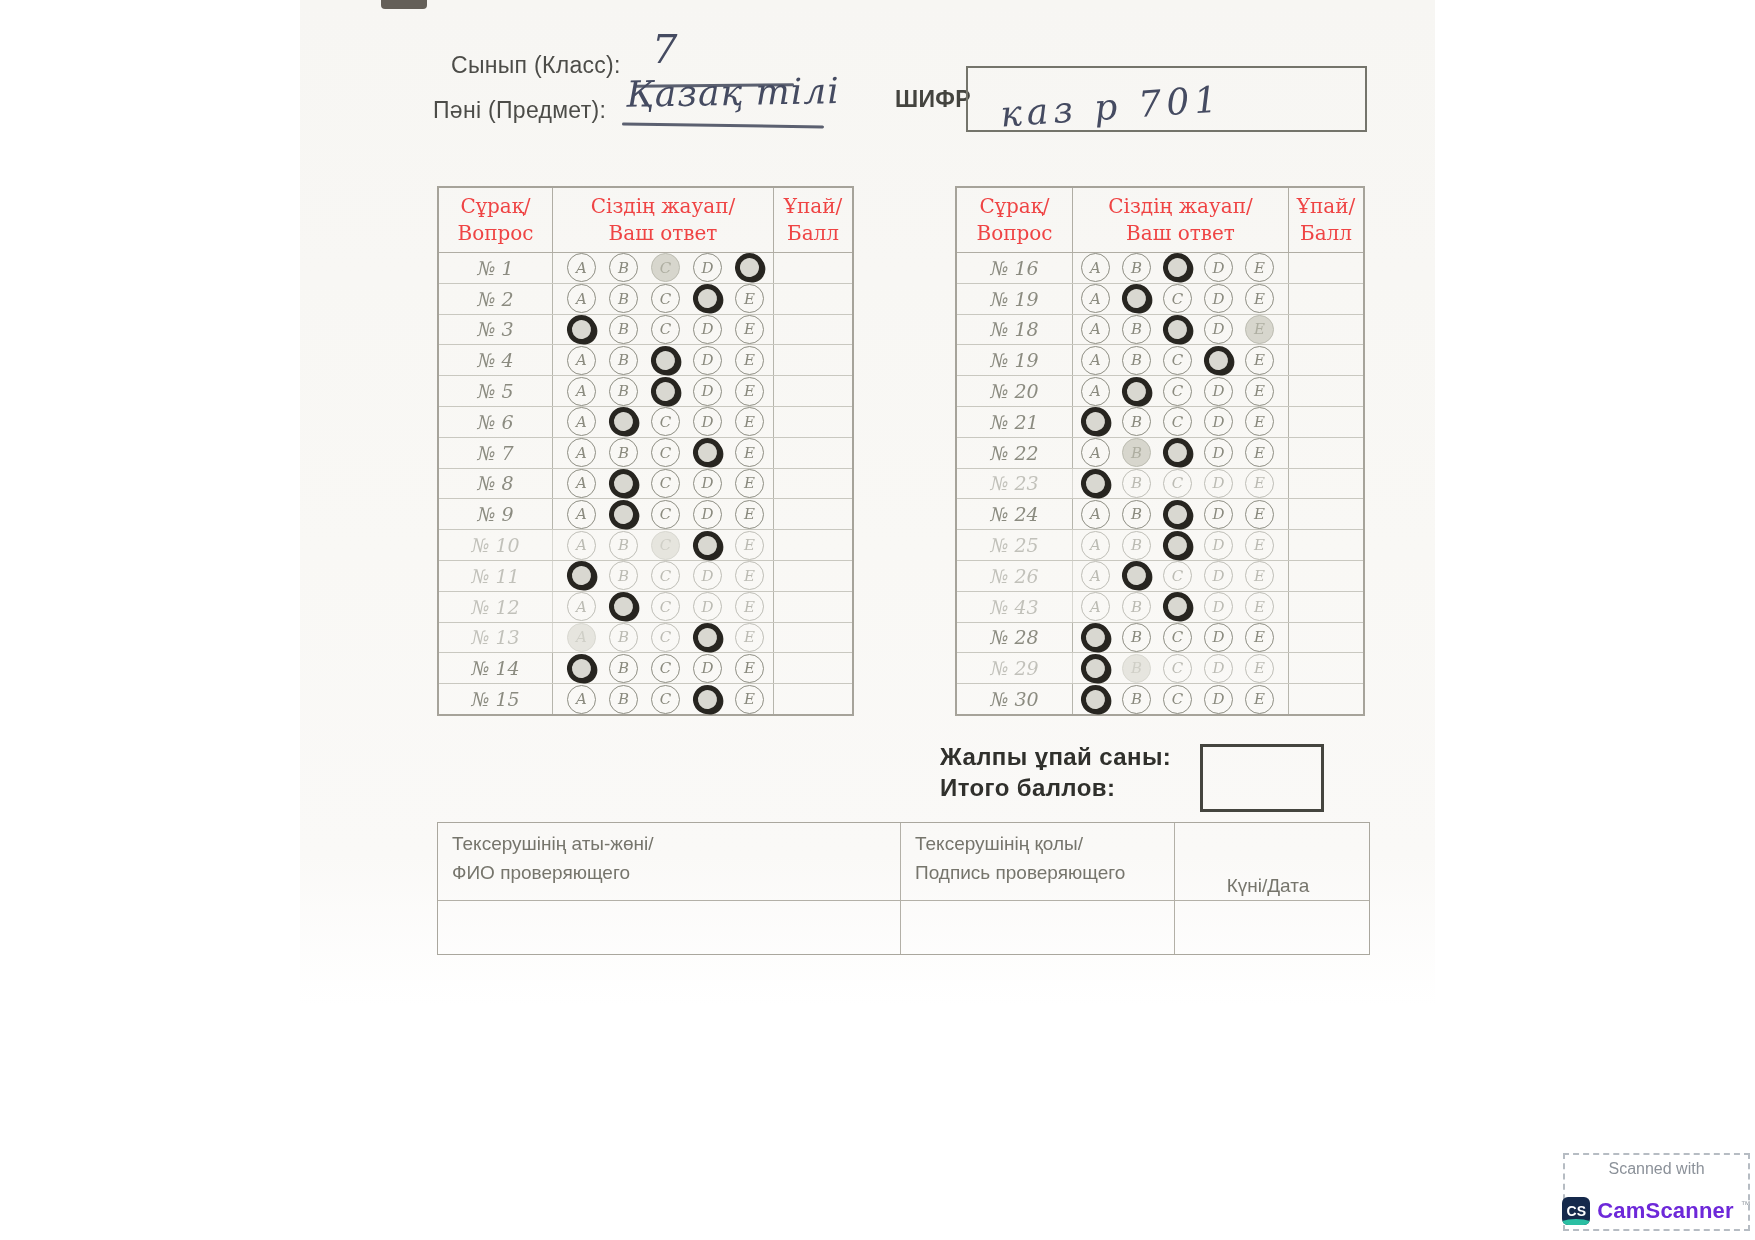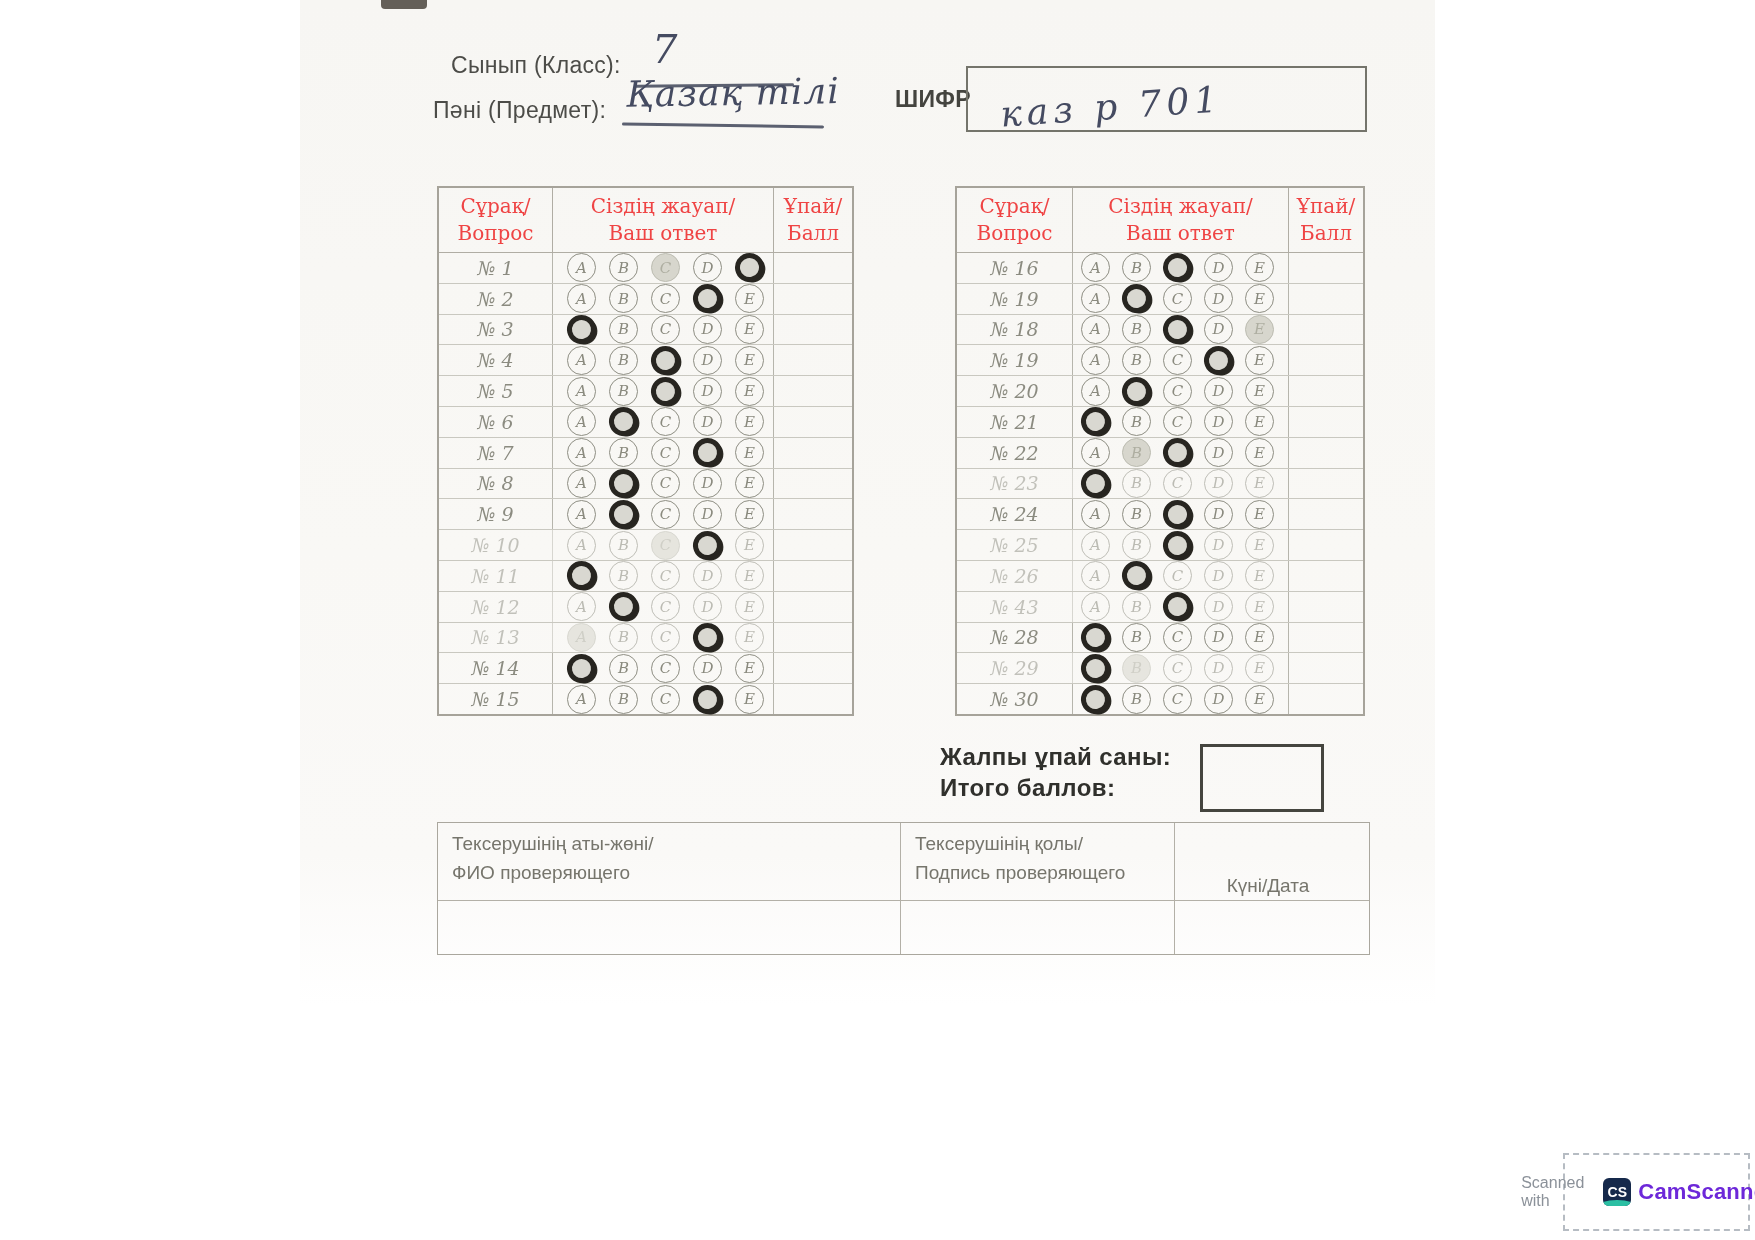--- a/index.html
+++ b/index.html
@@ -68,7 +68,7 @@
 
   
   .wm{position:absolute;left:1563px;top:1153px;width:183px;height:74px;border:2px dashed #b6bcc3;
-      background:#fff;display:flex;flex-direction:row;align-items:center;justify-content:center;gap:19px}
+      background:#fff;display:flex;flex-direction:column;align-items:center;justify-content:center;gap:19px}
   .wm-prefix{font-size:16px;color:#8b9199}
   .wm-row{display:flex;align-items:center;gap:7px}
   .wm-logo{position:relative;width:28px;height:28px;border-radius:6px;background:#15294b;

